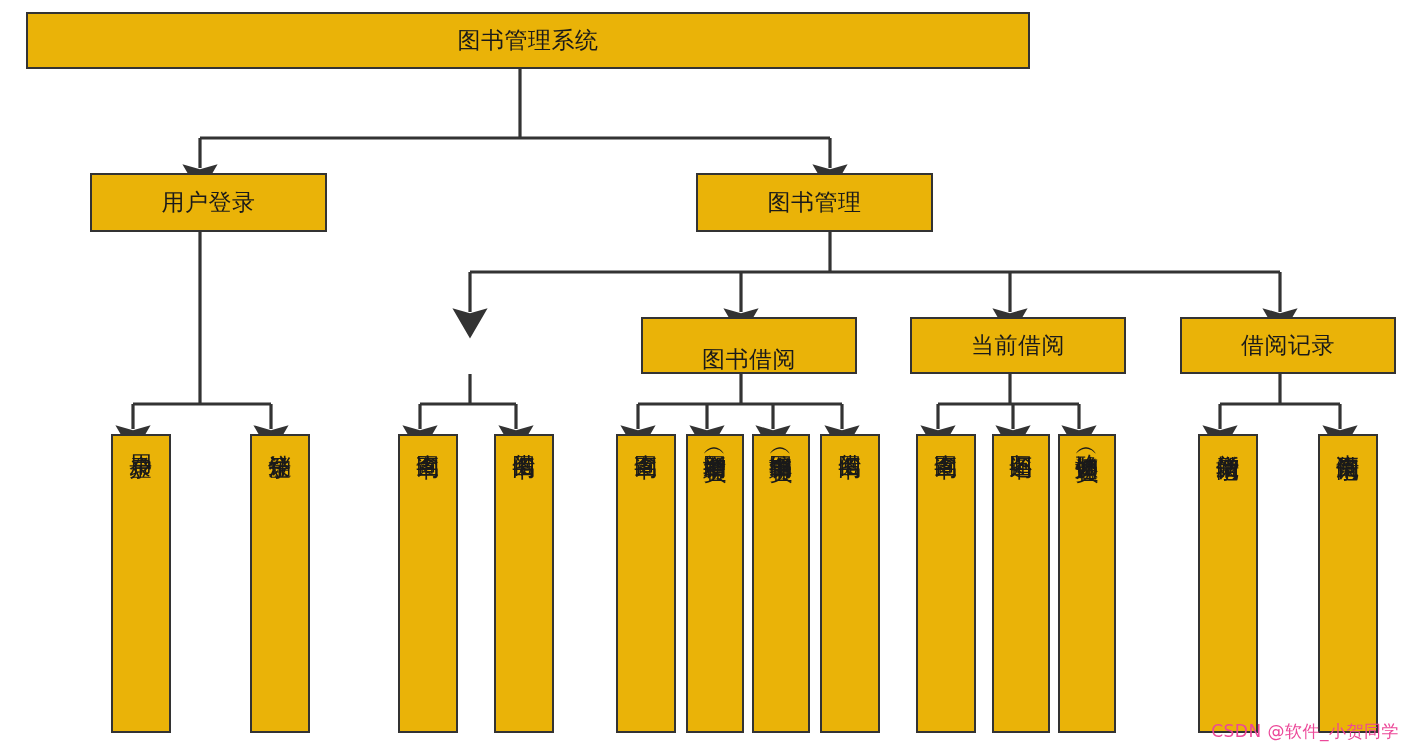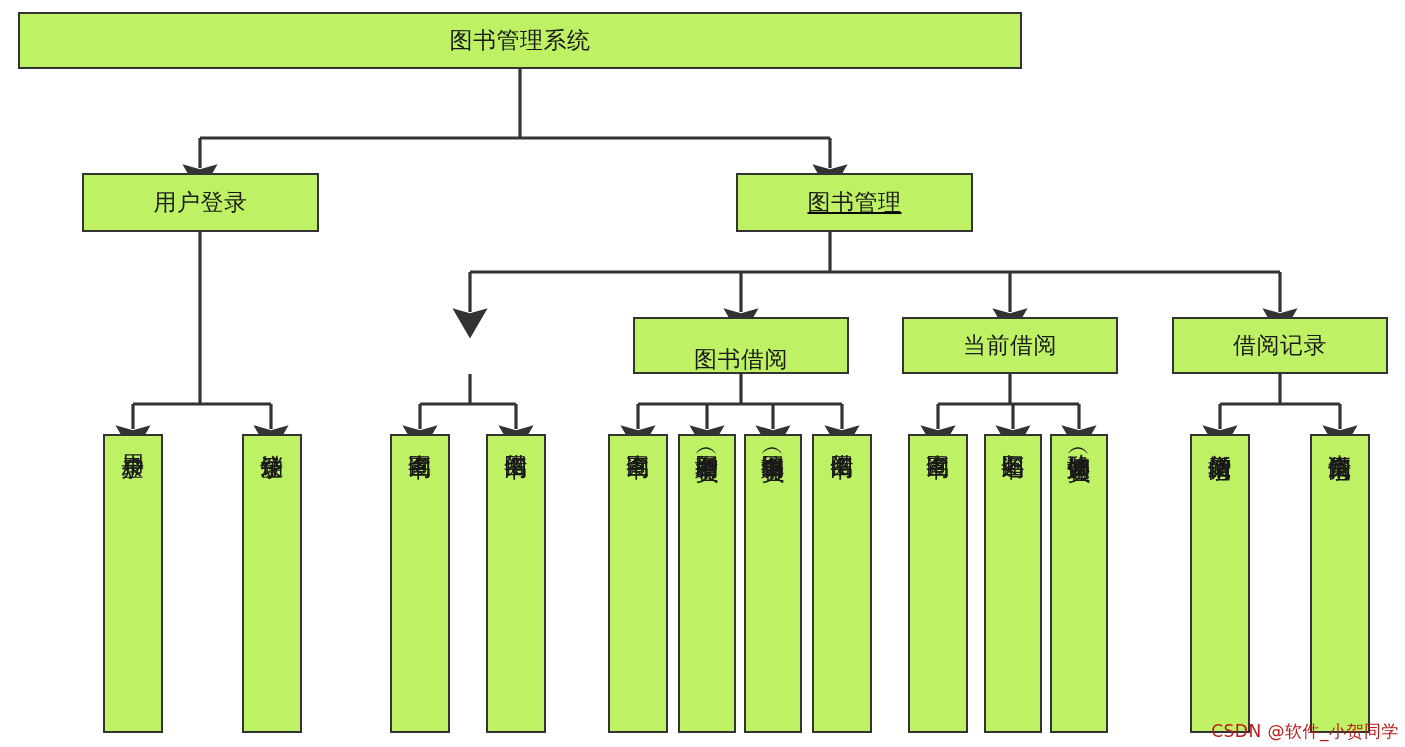--- a/index.html
+++ b/index.html
@@ -30,12 +30,13 @@
   .node {
     position: absolute;
     box-sizing: border-box;
-    background: #bef264;
+    background: #eab308;
     border: 2.5px solid #333333;
     display: flex;
     align-items: center;
     justify-content: center;
     z-index: 2;
+    margin-left: 8px;
   }
   .node .label {
     font-size: 23px;

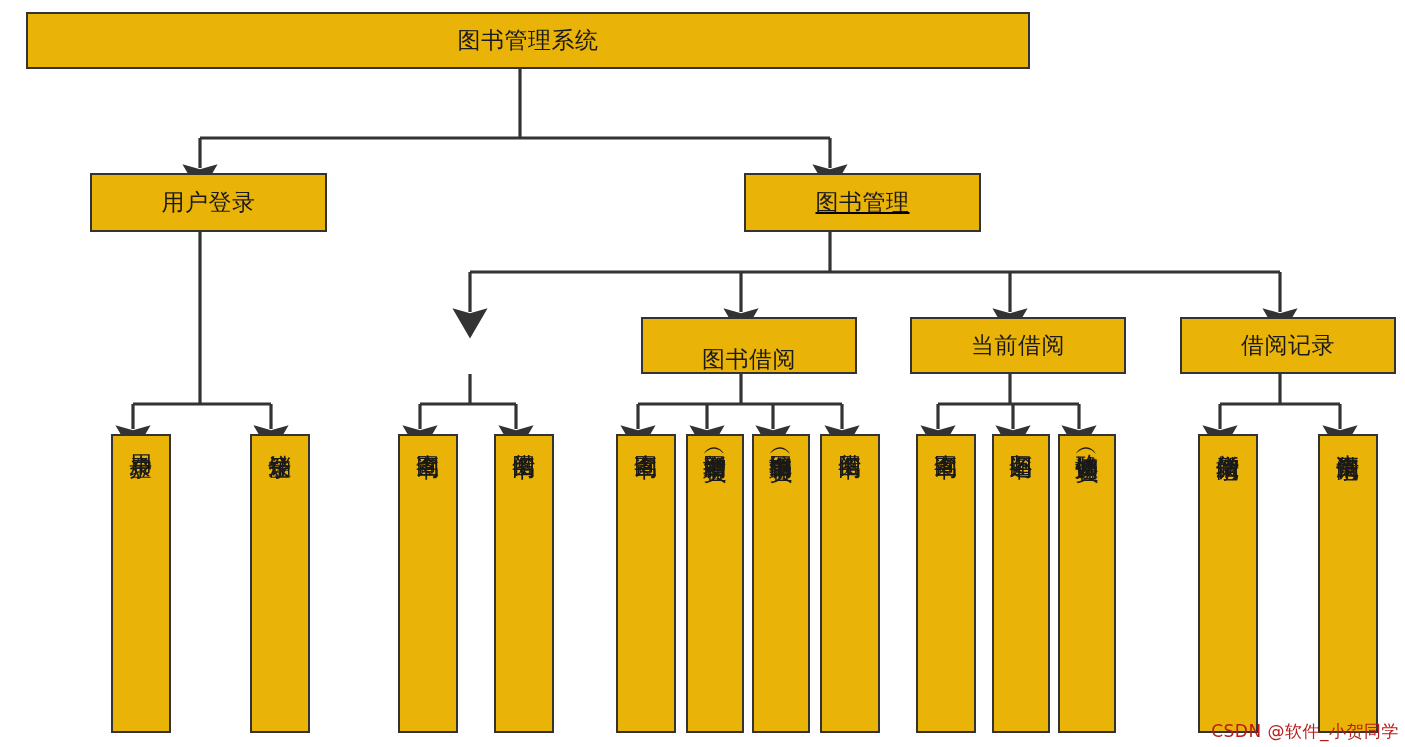--- a/index.html
+++ b/index.html
@@ -132,7 +132,7 @@
   <div class="node" style="left: 82px; top: 173px; width: 237px; height: 59px;">
     <span class="label">用户登录</span>
   </div>
-  <div class="node" style="left: 736px; top: 173px; width: 237px; height: 59px; text-decoration: underline;">
+  <div class="node" style="left: 688px; top: 173px; width: 237px; height: 59px;">
     <span class="label">图书管理</span>
   </div>
 

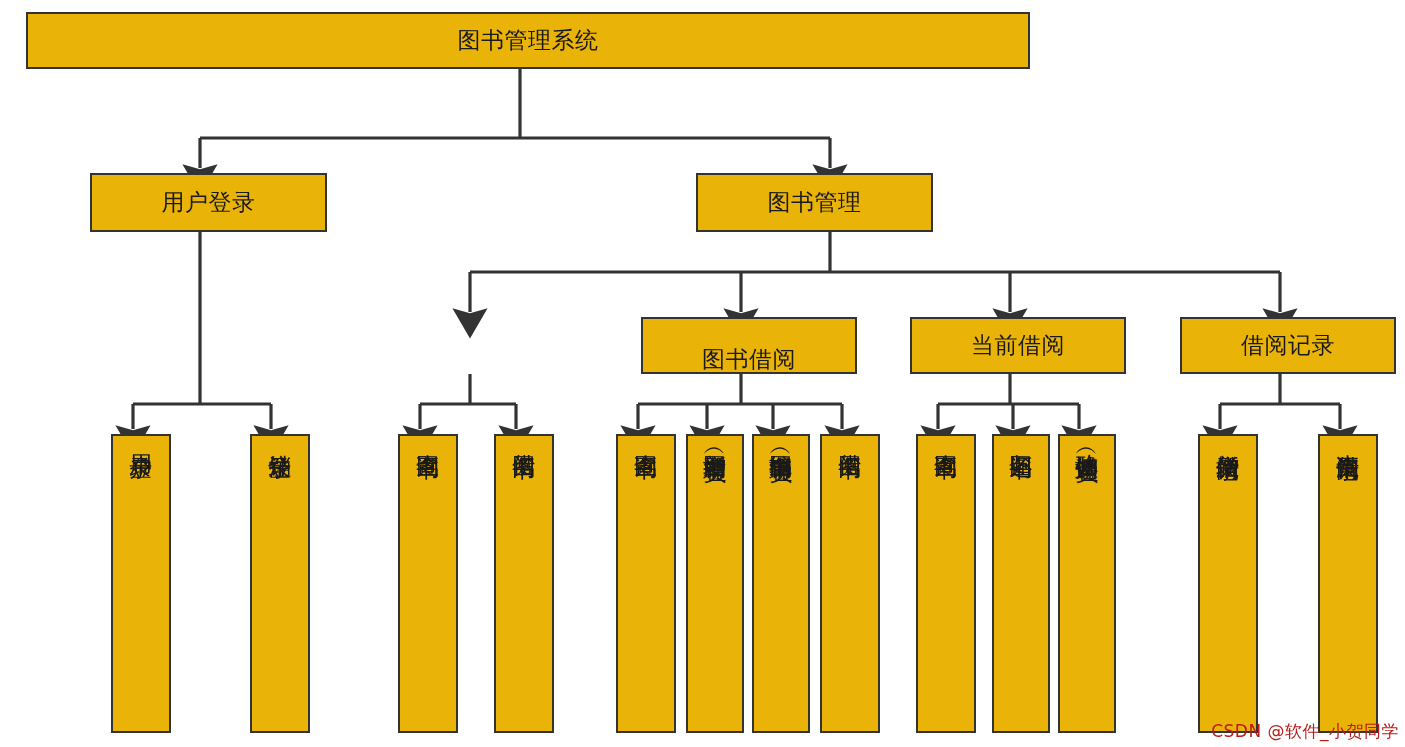--- a/index.html
+++ b/index.html
@@ -64,7 +64,7 @@
     right: 6px;
     bottom: 4px;
     font-size: 17px;
-    color: #b91c1c;
+    color: #ec4899;
     letter-spacing: 0.5px;
     z-index: 5;
     white-space: nowrap;

